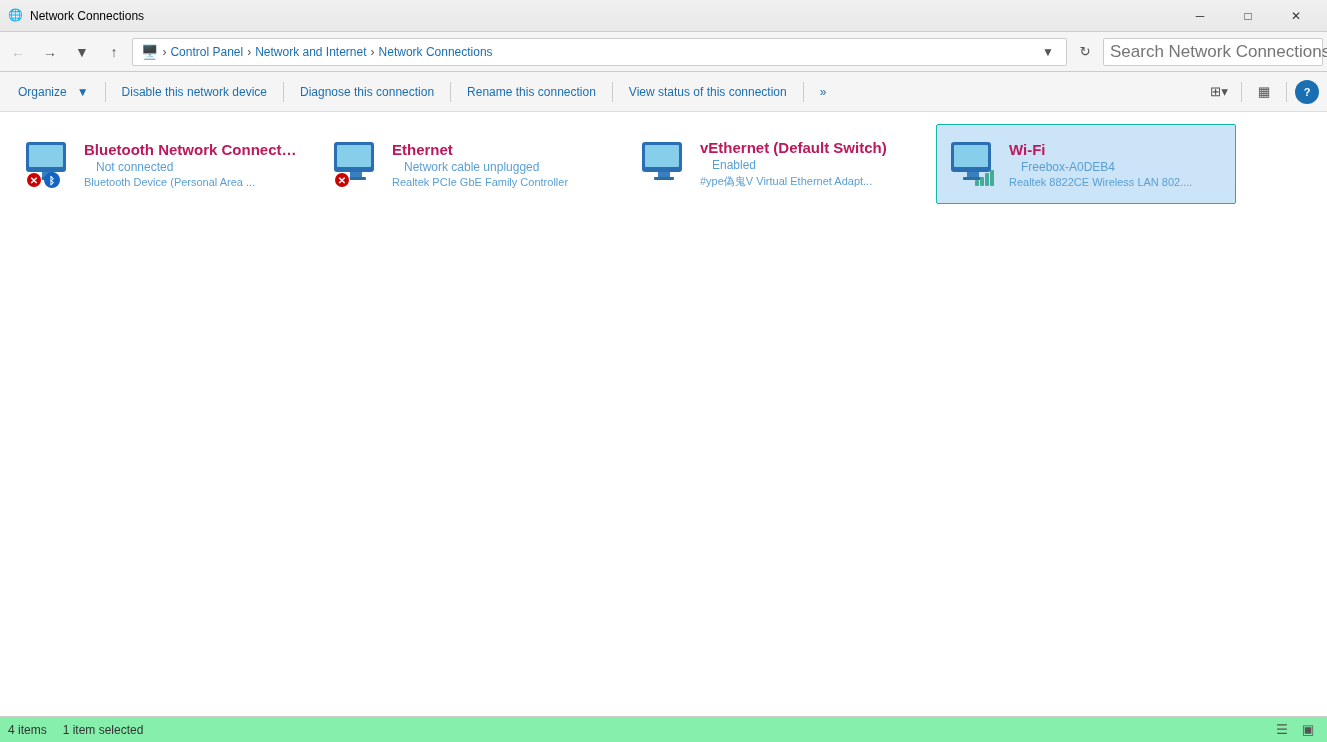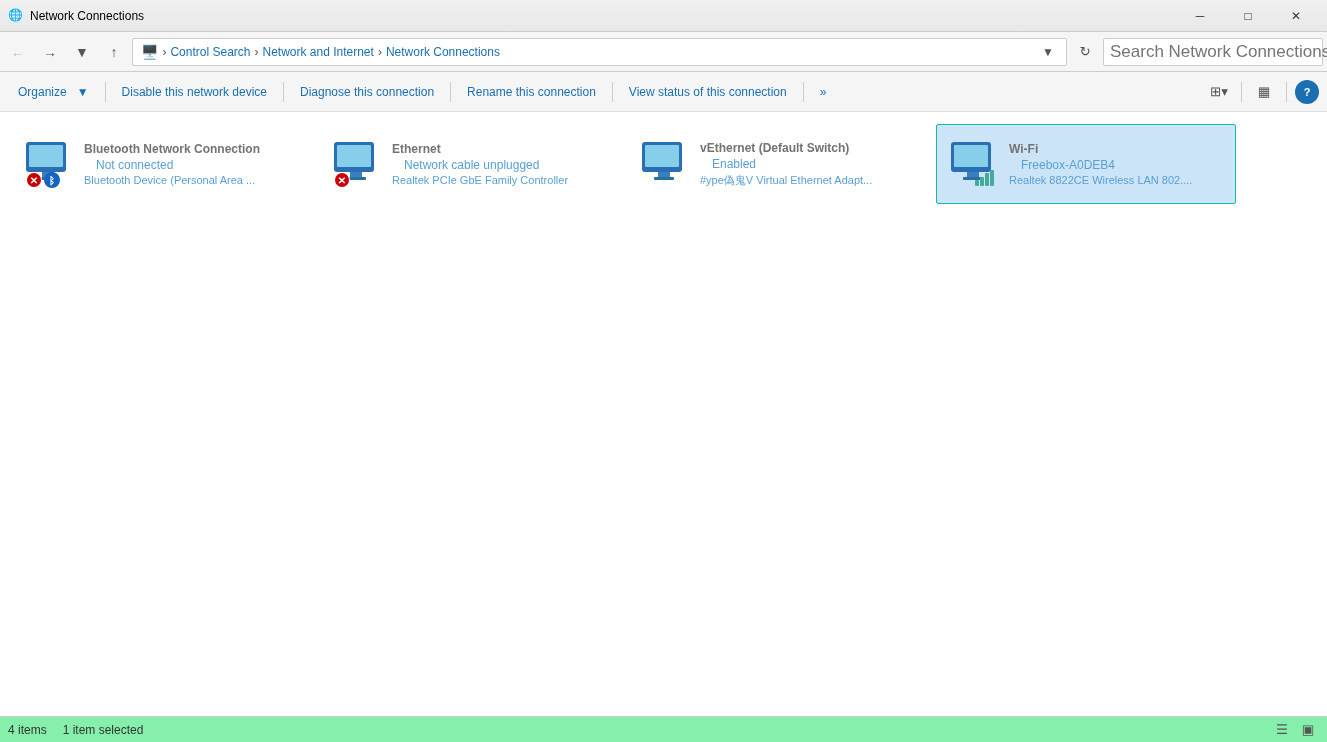--- a/index.html
+++ b/index.html
@@ -143,7 +143,7 @@
     <div class="address-path-parts">
       <span style="color:#555;font-size:14px;">🖥️</span>
       <span class="path-sep">›</span>
-      <span class="path-part">Control Search</span>
+      <span class="path-part">Control Panel</span>
       <span class="path-sep">›</span>
       <span class="path-part">Network and Internet</span>
       <span class="path-sep">›</span>

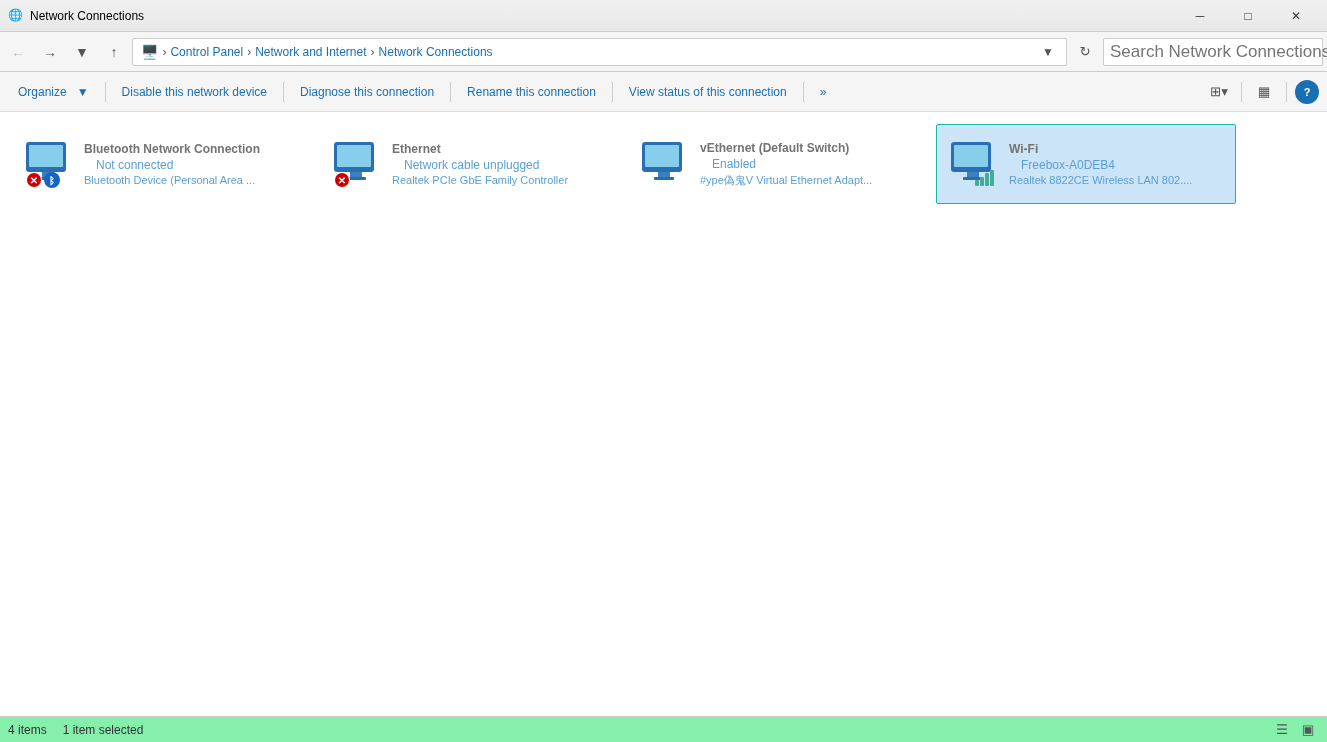--- a/index.html
+++ b/index.html
@@ -103,7 +103,7 @@
     .connection-item.selected { background: #cce4f7; border: 1px solid #7eb8e8; }
     .conn-icon { position: relative; width: 48px; height: 48px; flex-shrink: 0; }
     .conn-info { flex: 1; overflow: hidden; }
-    .conn-name { font-size: 12px; font-weight: 600; color: #737373; white-space: nowrap; overflow: hidden; text-overflow: ellipsis; }
+    .conn-name { font-size: 15px; font-weight: 600; color: #be185d; white-space: nowrap; overflow: hidden; text-overflow: ellipsis; }
     .conn-status { font-size: 12px; color: #5a9fd4; margin: 2px 12px; }
     .conn-adapter { font-size: 11px; color: #5a9fd4; white-space: nowrap; overflow: hidden; text-overflow: ellipsis; }
 

